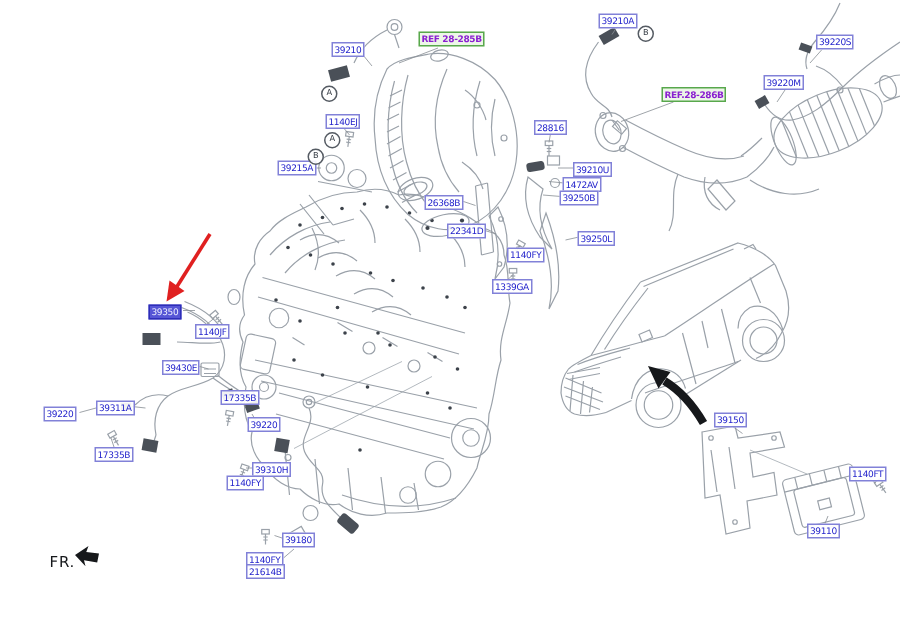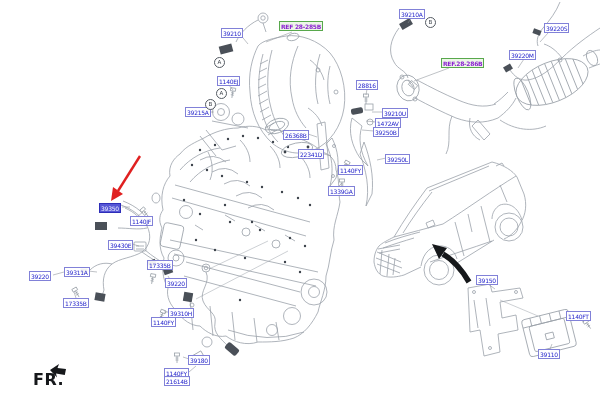--- a/index.html
+++ b/index.html
@@ -14,7 +14,7 @@
   .lbl.ref{color:#8a1fd0;border-color:#58a84c;background:#edf6e8;font-weight:bold;}
   .callout{position:absolute;width:9px;height:9px;border:1px solid #555b63;border-radius:50%;
        color:#3c424a;font-size:5.5px;line-height:9px;text-align:center;background:rgba(255,255,255,.9);}
-  #fr{position:absolute;left:33px;top:370px;font-size:16px;font-weight:bold;color:#16181b;letter-spacing:0.5px;}
+  #fr{position:absolute;left:33px;top:370px;font-size:10px;font-weight:normal;color:#16181b;letter-spacing:0.5px;}
 </style>
 </head>
 <body>

